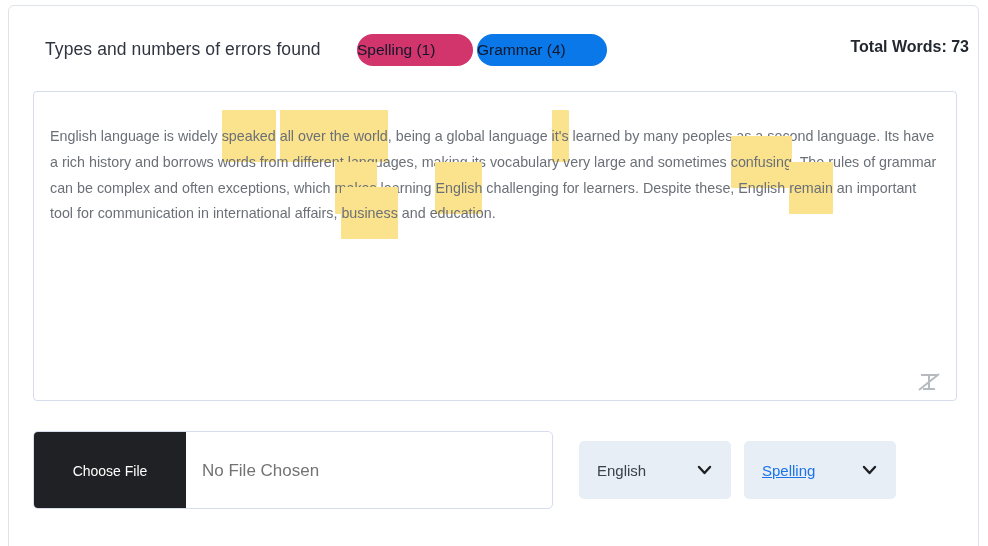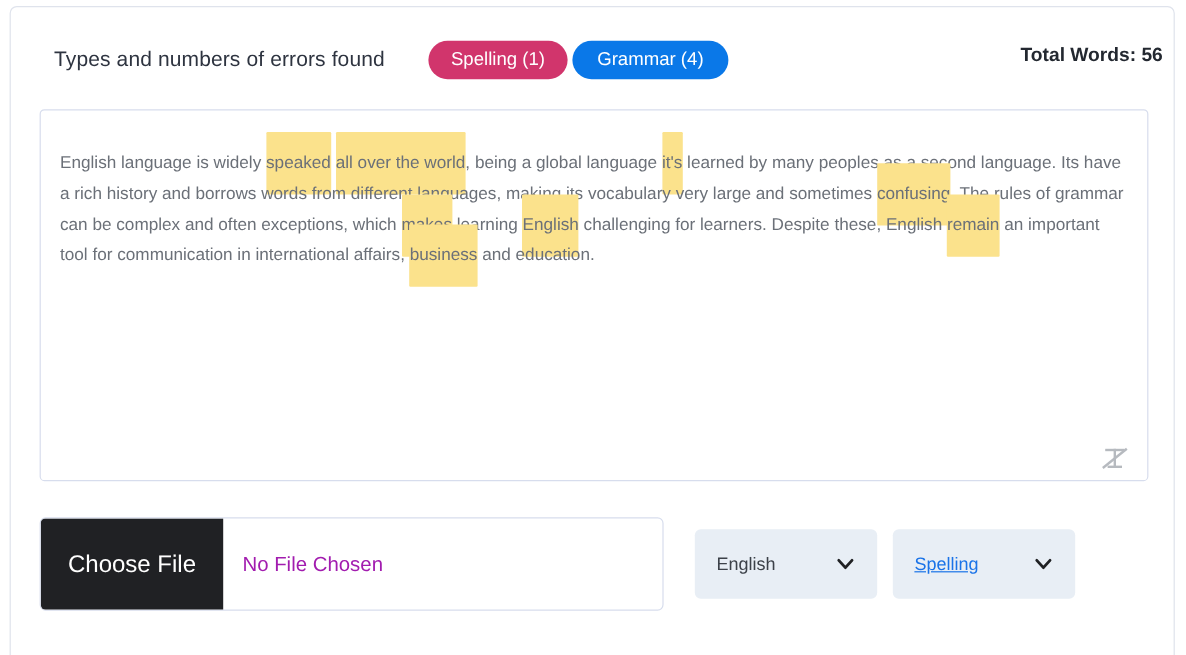--- a/index.html
+++ b/index.html
@@ -48,10 +48,9 @@
     top: 28px;
     height: 32px;
     border-radius: 17px;
-    color: #ffffff;
+    color: #0f172a;
     font-size: 15.5px;
     line-height: 32px;
-    text-align: center;
     white-space: nowrap;
     cursor: pointer;
     user-select: none;

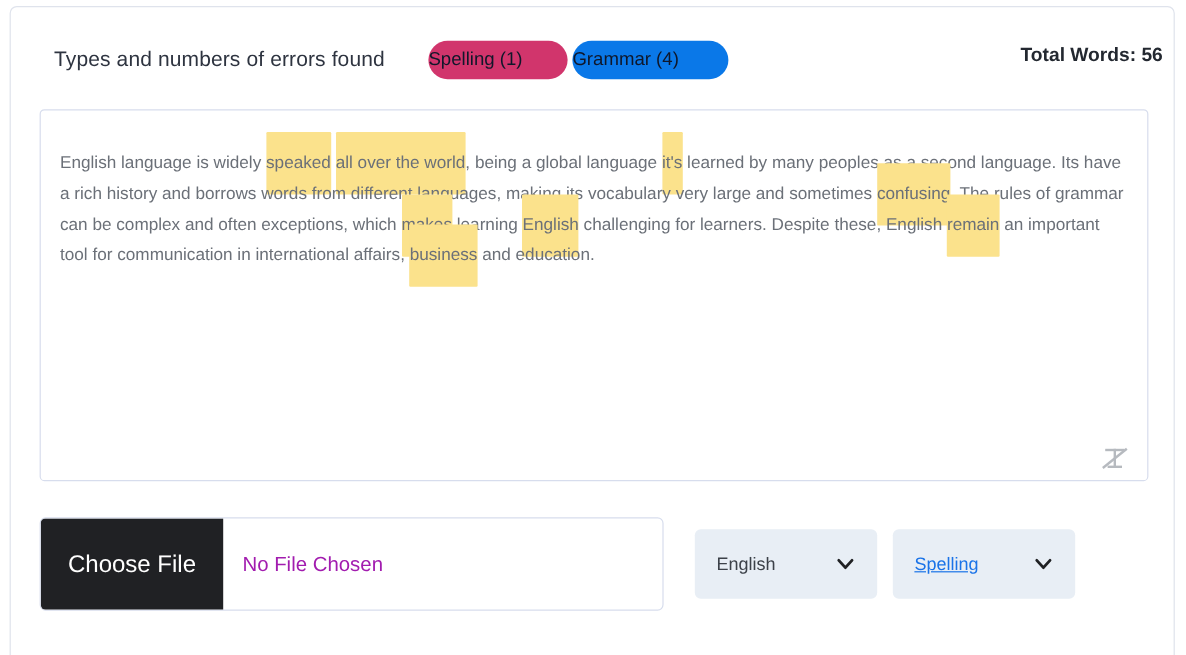--- a/index.html
+++ b/index.html
@@ -214,7 +214,7 @@
 
     <div class="badge badge-grammar">Grammar (4)</div>
 
-    <div class="total-words">Total Words: 56</div>
+    <div class="total-words">Total Words: 73</div>
   </div>
 
   <div class="editor-box">

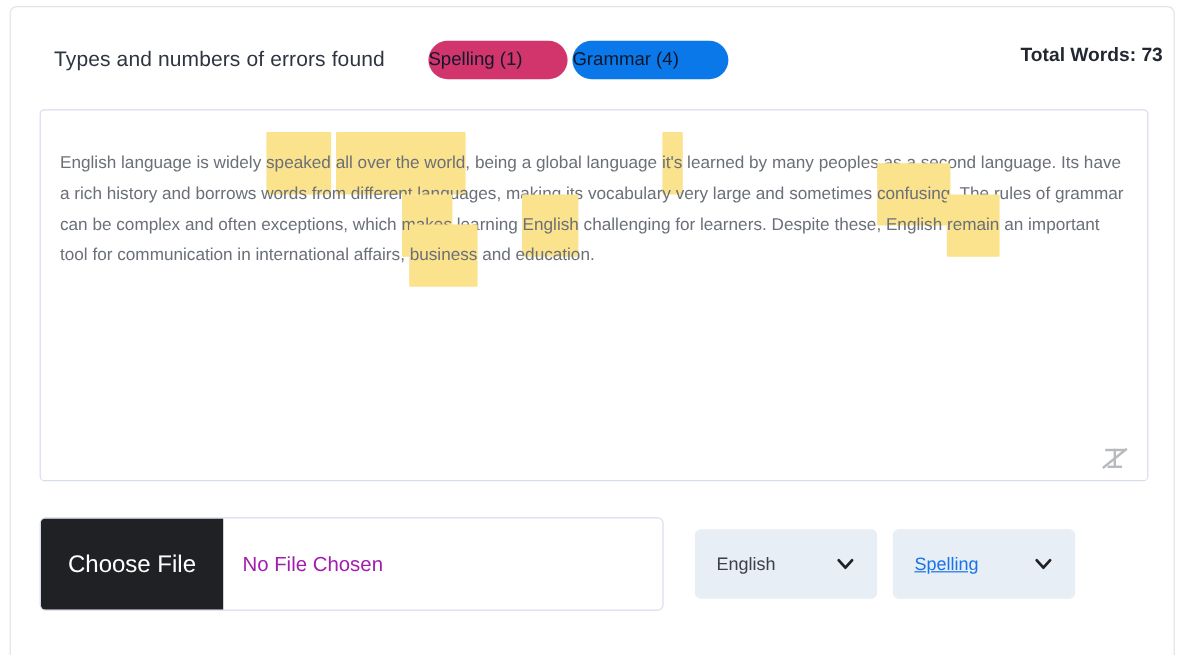--- a/index.html
+++ b/index.html
@@ -145,7 +145,7 @@
     height: 78px;
     background: #202124;
     color: #ffffff;
-    font-size: 20px;
+    font-size: 14px;
     display: flex;
     align-items: center;
     justify-content: center;

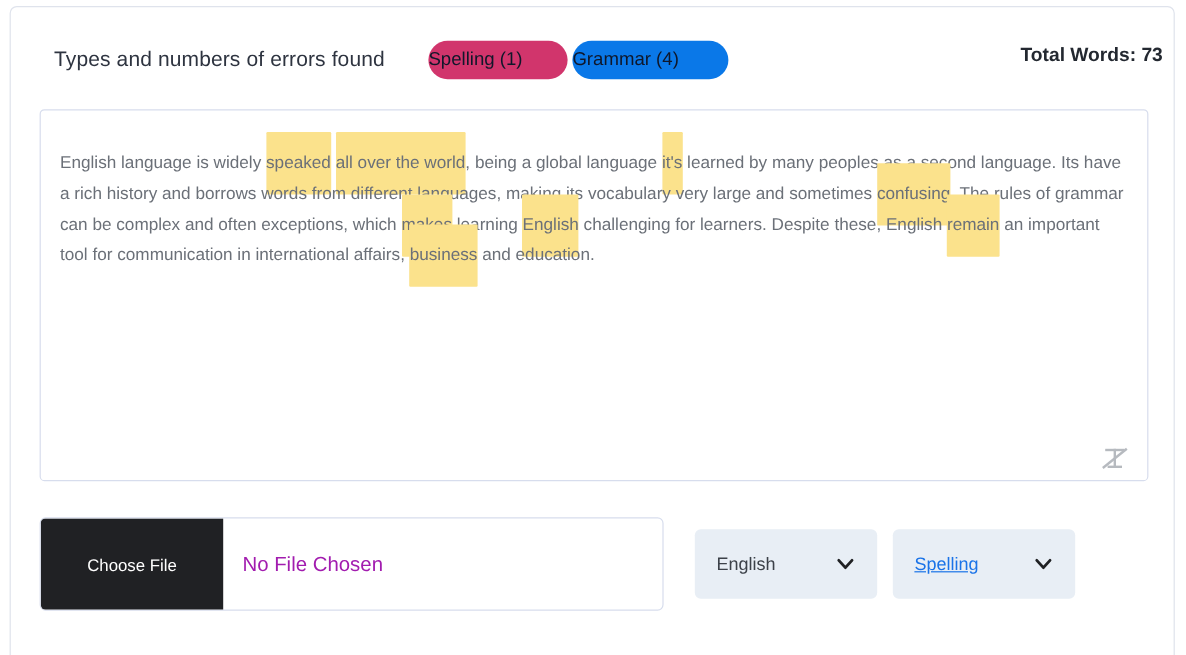--- a/index.html
+++ b/index.html
@@ -161,7 +161,7 @@
     display: flex;
     align-items: center;
     font-size: 17px;
-    color: #a21caf;
+    color: #737373;
     white-space: nowrap;
   }
 

